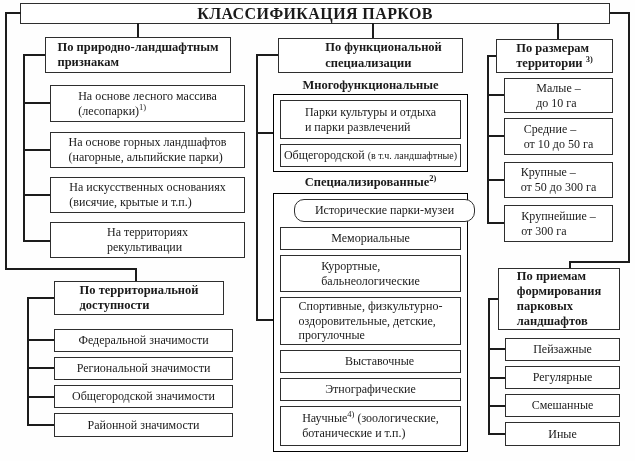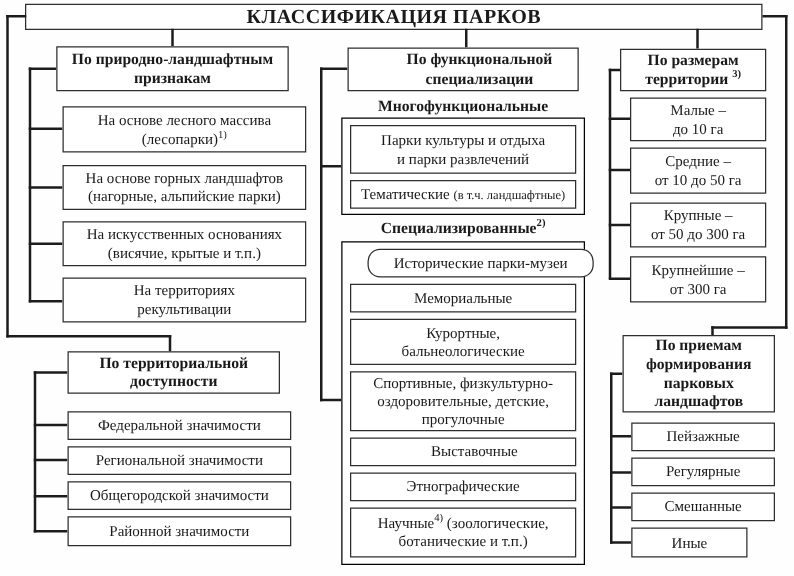--- a/index.html
+++ b/index.html
@@ -12,7 +12,7 @@
     display:flex;align-items:center;justify-content:center;
     box-sizing:border-box;font-size:12px;line-height:1.22;padding:1px 2px;
   }
-  .txt{white-space:pre-line;text-align:center;}
+  .txt{white-space:pre-line;}
   .hdr{font-weight:bold;font-size:12.5px;}
   .title-box{border-width:1.5px;font-weight:bold;font-size:16px;letter-spacing:.4px;}
   .group{position:absolute;border:1px solid #000000;background:#fff;box-sizing:border-box;}

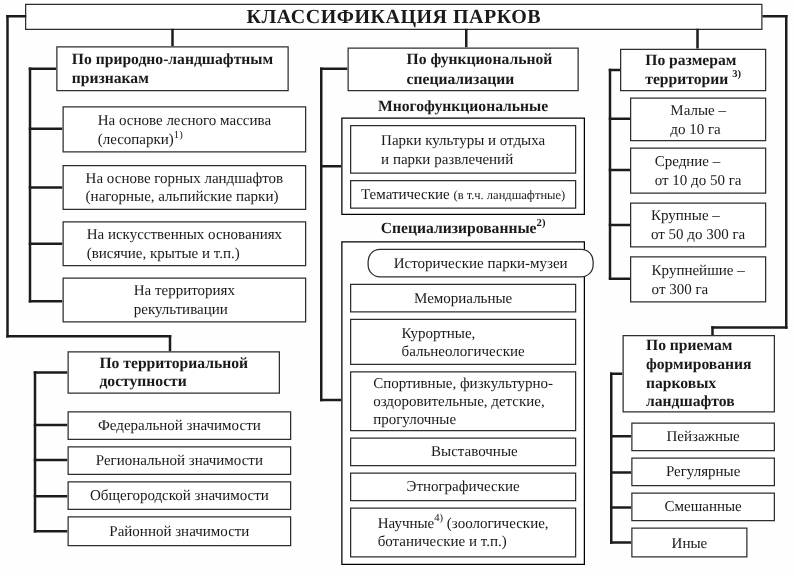--- a/index.html
+++ b/index.html
@@ -132,7 +132,7 @@
 и парки развлечений</span>
     </div>
     <div class="box" style="left:6px;top:49px;width:181px;height:23px;">
-      <span class="txt"><span>Тематические</span><span class="note">(в т.ч. ландшафтные)</span></span>
+      <span class="txt"><span>Общегородской</span><span class="note">(в т.ч. ландшафтные)</span></span>
     </div>
   </div>
 

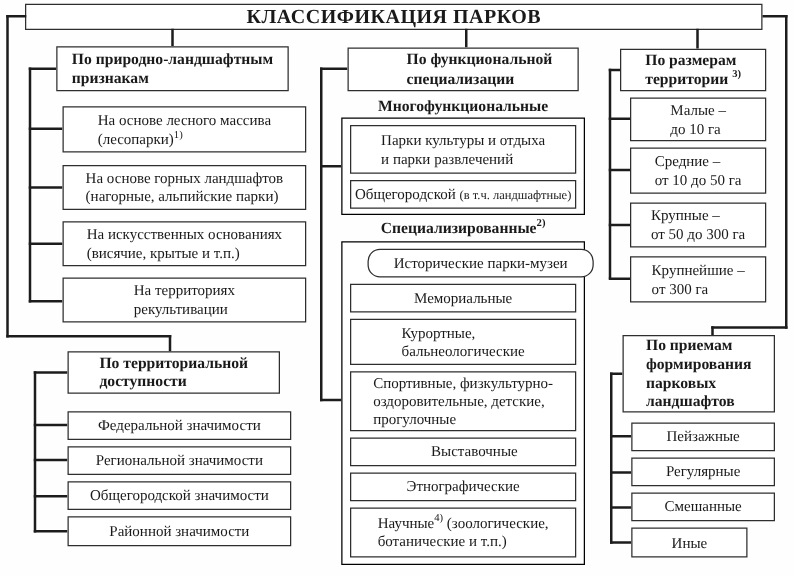--- a/index.html
+++ b/index.html
@@ -204,7 +204,7 @@
   <div class="box" style="left:505px;top:394px;width:115px;height:23px;">
     <span class="txt">Смешанные</span>
   </div>
-  <div class="box" style="left:505px;top:422px;width:93px;height:24px;">
+  <div class="box" style="left:505px;top:422px;width:115px;height:24px;">
     <span class="txt">Иные</span>
   </div>
 

